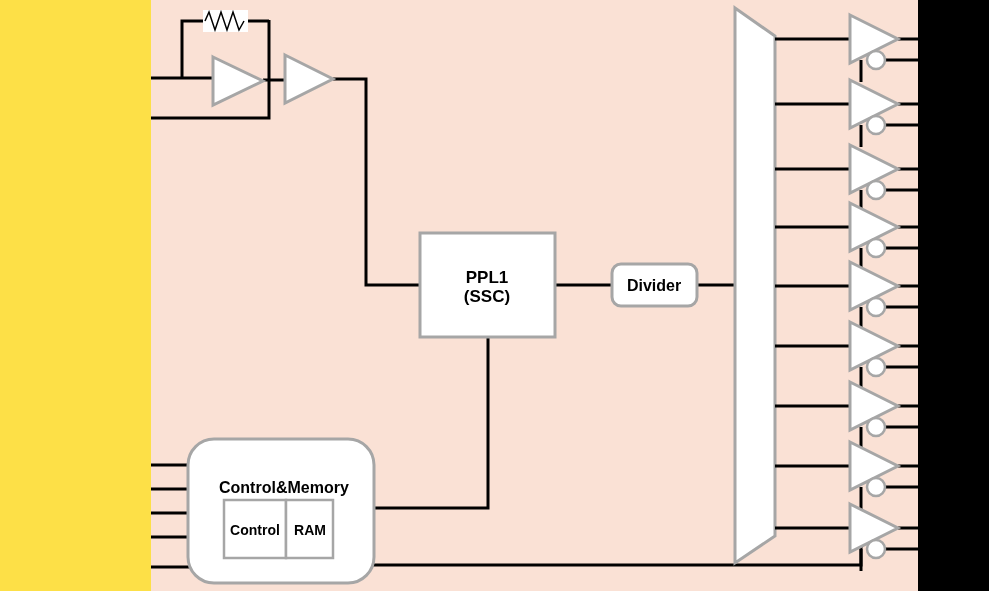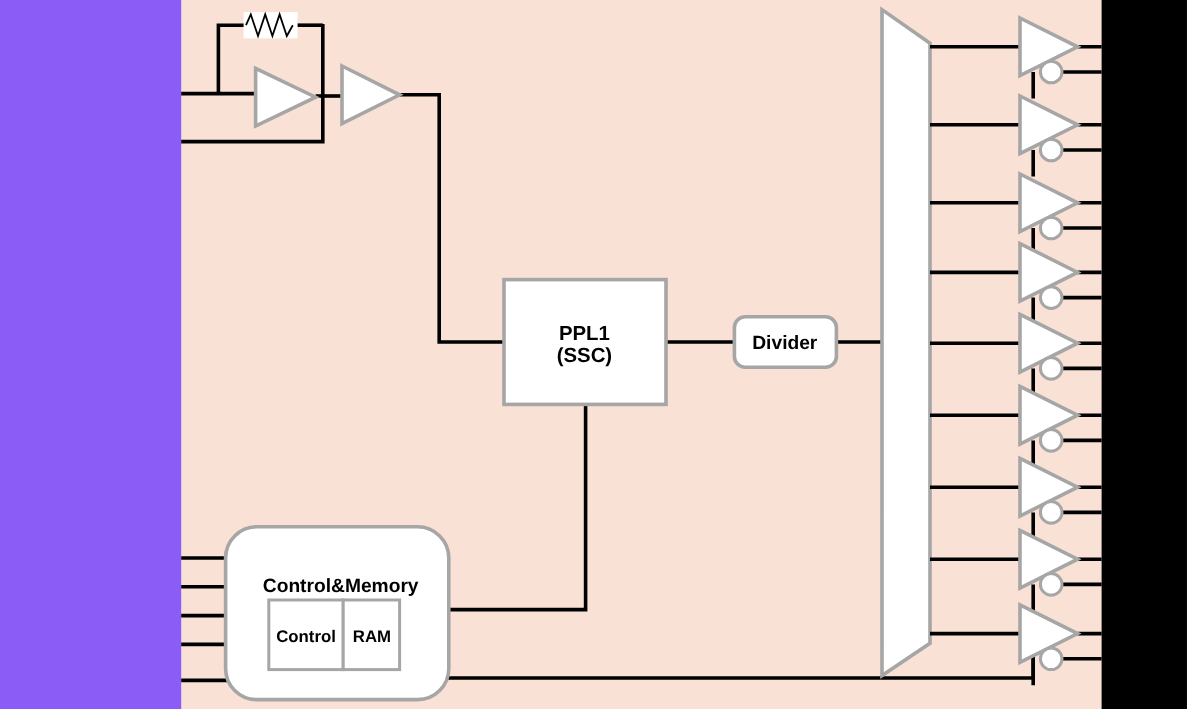--- a/index.html
+++ b/index.html
@@ -18,7 +18,7 @@
     position: relative;
     width: 859px;
     height: 591px;
-    background: #8b5cf6;
+    background: #fde047;
   }
   #diagram-svg {
     position: absolute;

